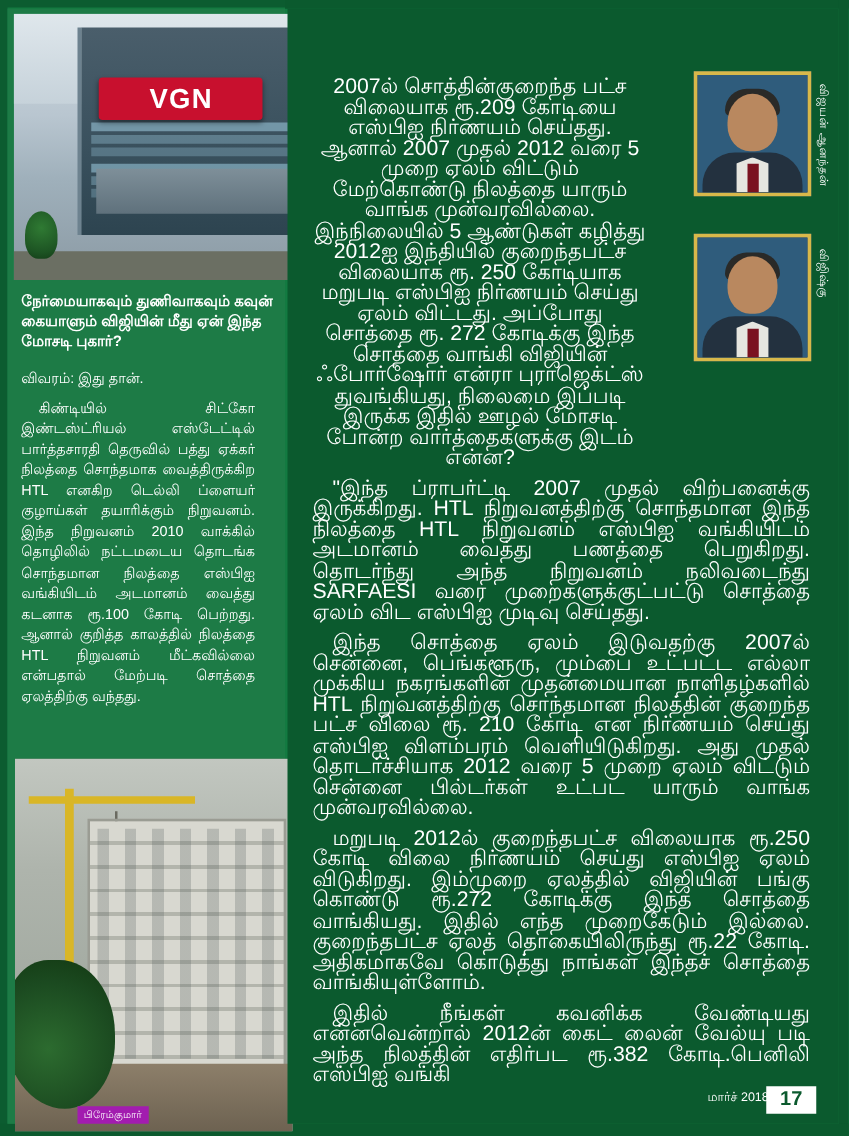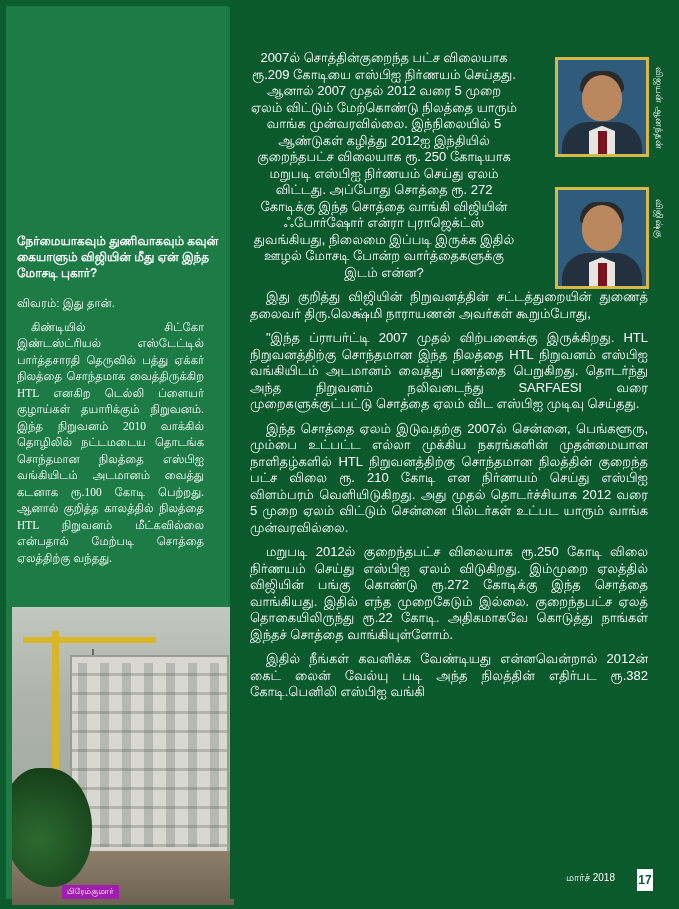--- a/index.html
+++ b/index.html
@@ -363,6 +363,20 @@
 
   <div class="left-col">
 
+    <div class="photo-top">
+      <div class="bld">
+        <div class="sky"></div>
+        <div class="tower">
+          <div class="glassrow" style="top:46%;"></div>
+          <div class="glassrow" style="top:66%;"></div>
+          <div class="podium"></div>
+        </div>
+        <div class="sign">VGN</div>
+        <div class="ground"></div>
+        <div class="tree" style="left:3%;"></div>
+        <div class="tree" style="left:88%;"></div>
+      </div>
+    </div>
 
     <div class="caption-left">நேர்மையாகவும் துணிவாகவும் கவுன் கையாளும் விஜியின் மீது ஏன் இந்த மோசடி புகார்?</div>
 

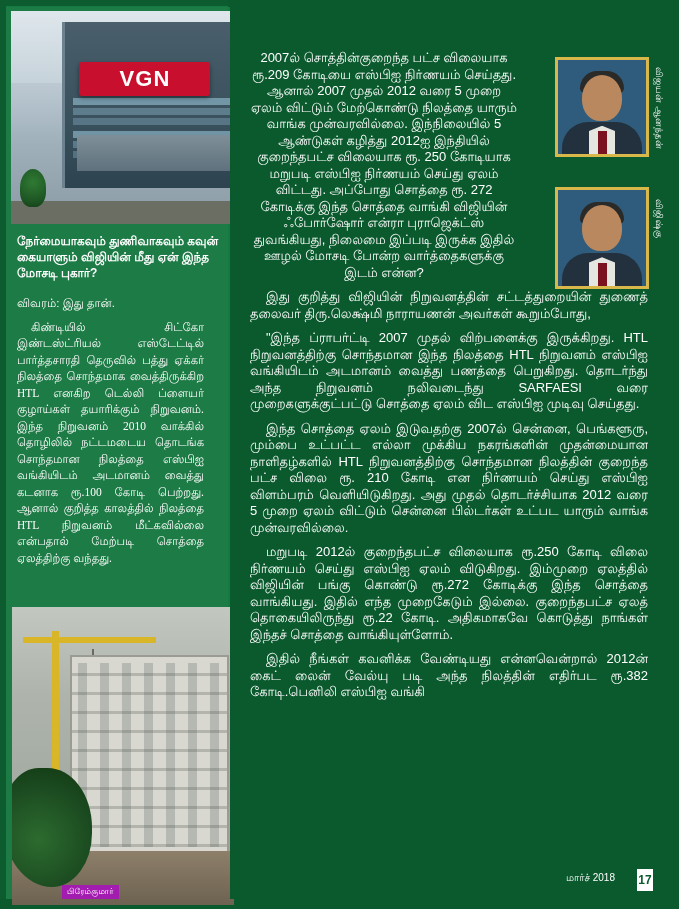--- a/index.html
+++ b/index.html
@@ -205,10 +205,10 @@
   .main-text {
     position: absolute;
     left: 20px;
-    top: 43px;
+    top: 54px;
     width: 398px;
     color: #ffffff;
-    font-size: 13px;
+    font-size: 17px;
     line-height: 16.5px;
     text-align: justify;
   }

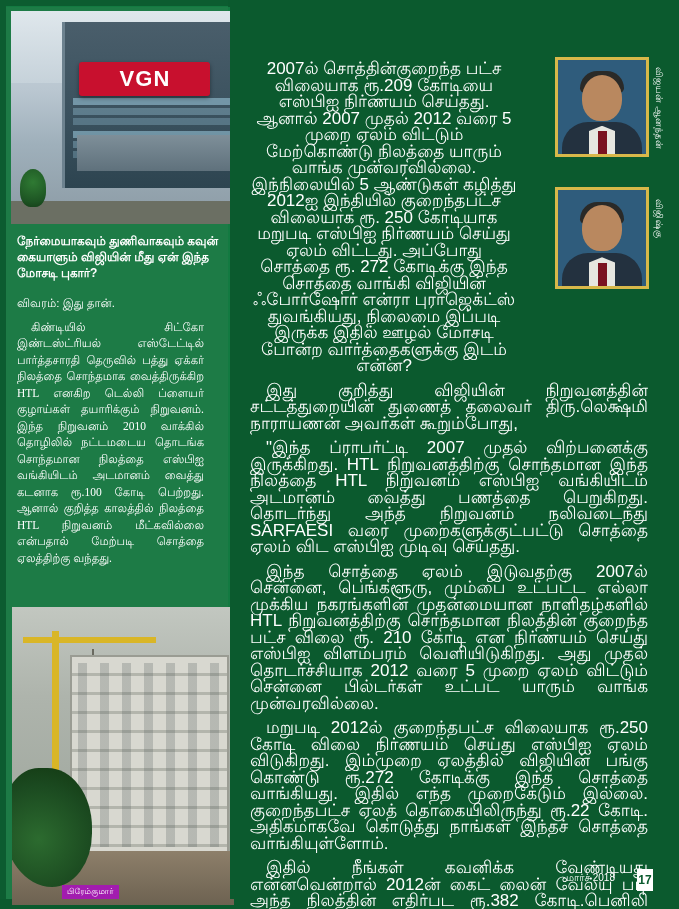--- a/index.html
+++ b/index.html
@@ -133,7 +133,7 @@
     text-align: justify;
   }
   .left-body p { margin: 0 16px 7px 0; }
-  .left-body .ind { text-indent: 14px; font-family: Liberation Serif, serif; }
+  .left-body .ind { text-indent: 14px; }
 
   .photo-bottom {
     position: absolute;

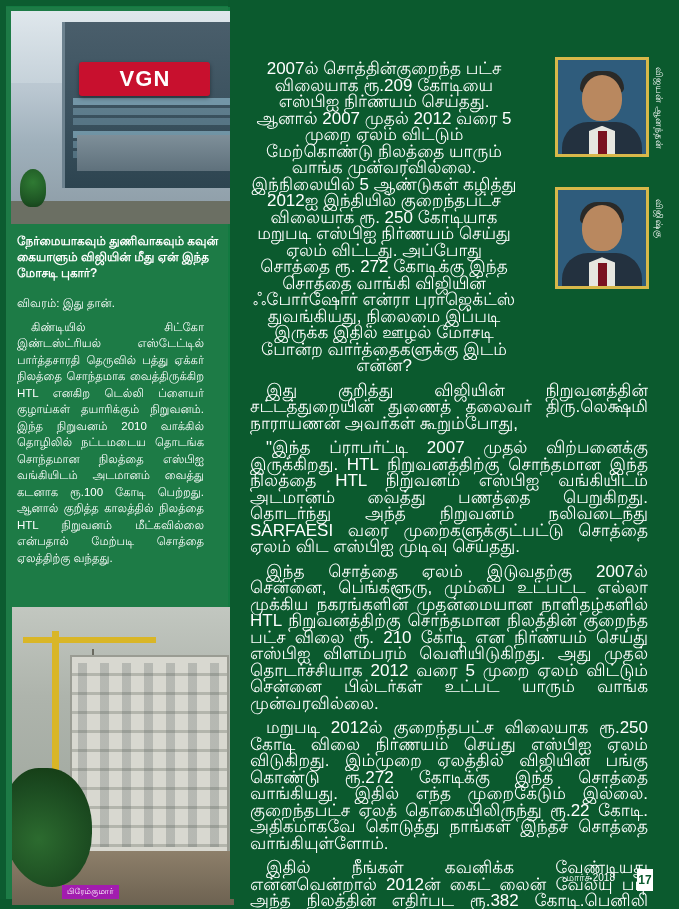--- a/index.html
+++ b/index.html
@@ -428,7 +428,6 @@
       <p class="noind">
         <span class="intro">2007ல் சொத்தின்குறைந்த பட்ச விலையாக ரூ.209 கோடியை எஸ்பிஐ நிர்ணயம் செய்தது. ஆனால் 2007 முதல் 2012 வரை 5 முறை ஏலம் விட்டும் மேற்கொண்டு நிலத்தை யாரும் வாங்க முன்வரவில்லை. இந்நிலையில் 5 ஆண்டுகள் கழித்து 2012ஐ இந்தியில் குறைந்தபட்ச விலையாக ரூ. 250 கோடியாக மறுபடி எஸ்பிஐ நிர்ணயம் செய்து ஏலம் விட்டது. அப்போது சொத்தை ரூ. 272 கோடிக்கு இந்த சொத்தை வாங்கி விஜியின் ஃபோர்ஷோர் என்ரா புராஜெக்ட்ஸ் துவங்கியது, நிலைமை இப்படி இருக்க இதில் ஊழல் மோசடி போன்ற வார்த்தைகளுக்கு இடம் என்ன?</span>
       </p>
-      <p>இது குறித்து விஜியின் நிறுவனத்தின் சட்டத்துறையின் துணைத் தலைவர் திரு.லெக்ஷ்மி நாராயணன் அவர்கள் கூறும்போது,</p>
       <p class="quote">"இந்த ப்ராபர்ட்டி 2007 முதல் விற்பனைக்கு இருக்கிறது. HTL நிறுவனத்திற்கு சொந்தமான இந்த நிலத்தை HTL நிறுவனம் எஸ்பிஐ வங்கியிடம் அடமானம் வைத்து பணத்தை பெறுகிறது. தொடர்ந்து அந்த நிறுவனம் நலிவடைந்து SARFAESI வரை முறைகளுக்குட்பட்டு சொத்தை ஏலம் விட எஸ்பிஐ முடிவு செய்தது.</p>
       <p>இந்த சொத்தை ஏலம் இடுவதற்கு 2007ல் சென்னை, பெங்களூரு, மும்பை உட்பட்ட எல்லா முக்கிய நகரங்களின் முதன்மையான நாளிதழ்களில் HTL நிறுவனத்திற்கு சொந்தமான நிலத்தின் குறைந்த பட்ச விலை ரூ. 210 கோடி என நிர்ணயம் செய்து எஸ்பிஐ விளம்பரம் வெளியிடுகிறது. அது முதல் தொடர்ச்சியாக 2012 வரை 5 முறை ஏலம் விட்டும் சென்னை பில்டர்கள் உட்பட யாரும் வாங்க முன்வரவில்லை.</p>
       <p>மறுபடி 2012ல் குறைந்தபட்ச விலையாக ரூ.250 கோடி விலை நிர்ணயம் செய்து எஸ்பிஐ ஏலம் விடுகிறது. இம்முறை ஏலத்தில் விஜியின் பங்கு கொண்டு ரூ.272 கோடிக்கு இந்த சொத்தை வாங்கியது. இதில் எந்த முறைகேடும் இல்லை. குறைந்தபட்ச ஏலத் தொகையிலிருந்து ரூ.22 கோடி. அதிகமாகவே கொடுத்து நாங்கள் இந்தச் சொத்தை வாங்கியுள்ளோம்.</p>

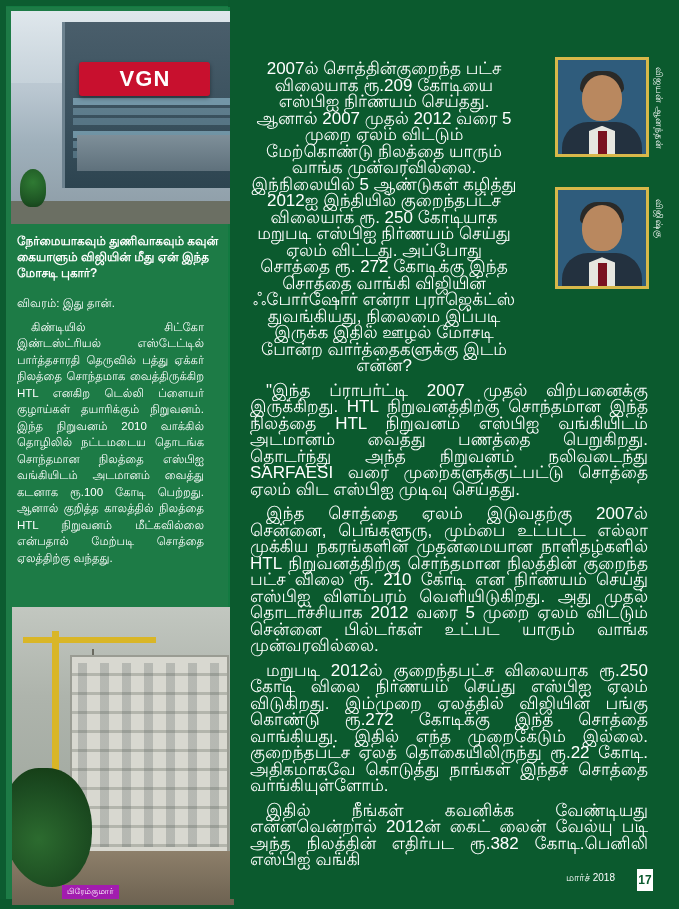--- a/index.html
+++ b/index.html
@@ -339,11 +339,11 @@
     position: absolute;
     right: 18px;
     bottom: 8px;
-    width: 16px;
+    width: 40px;
     height: 22px;
     background: #ffffff;
     color: #0b5a2e;
-    font-size: 12px;
+    font-size: 16px;
     font-weight: bold;
     display: flex;
     align-items: center;

